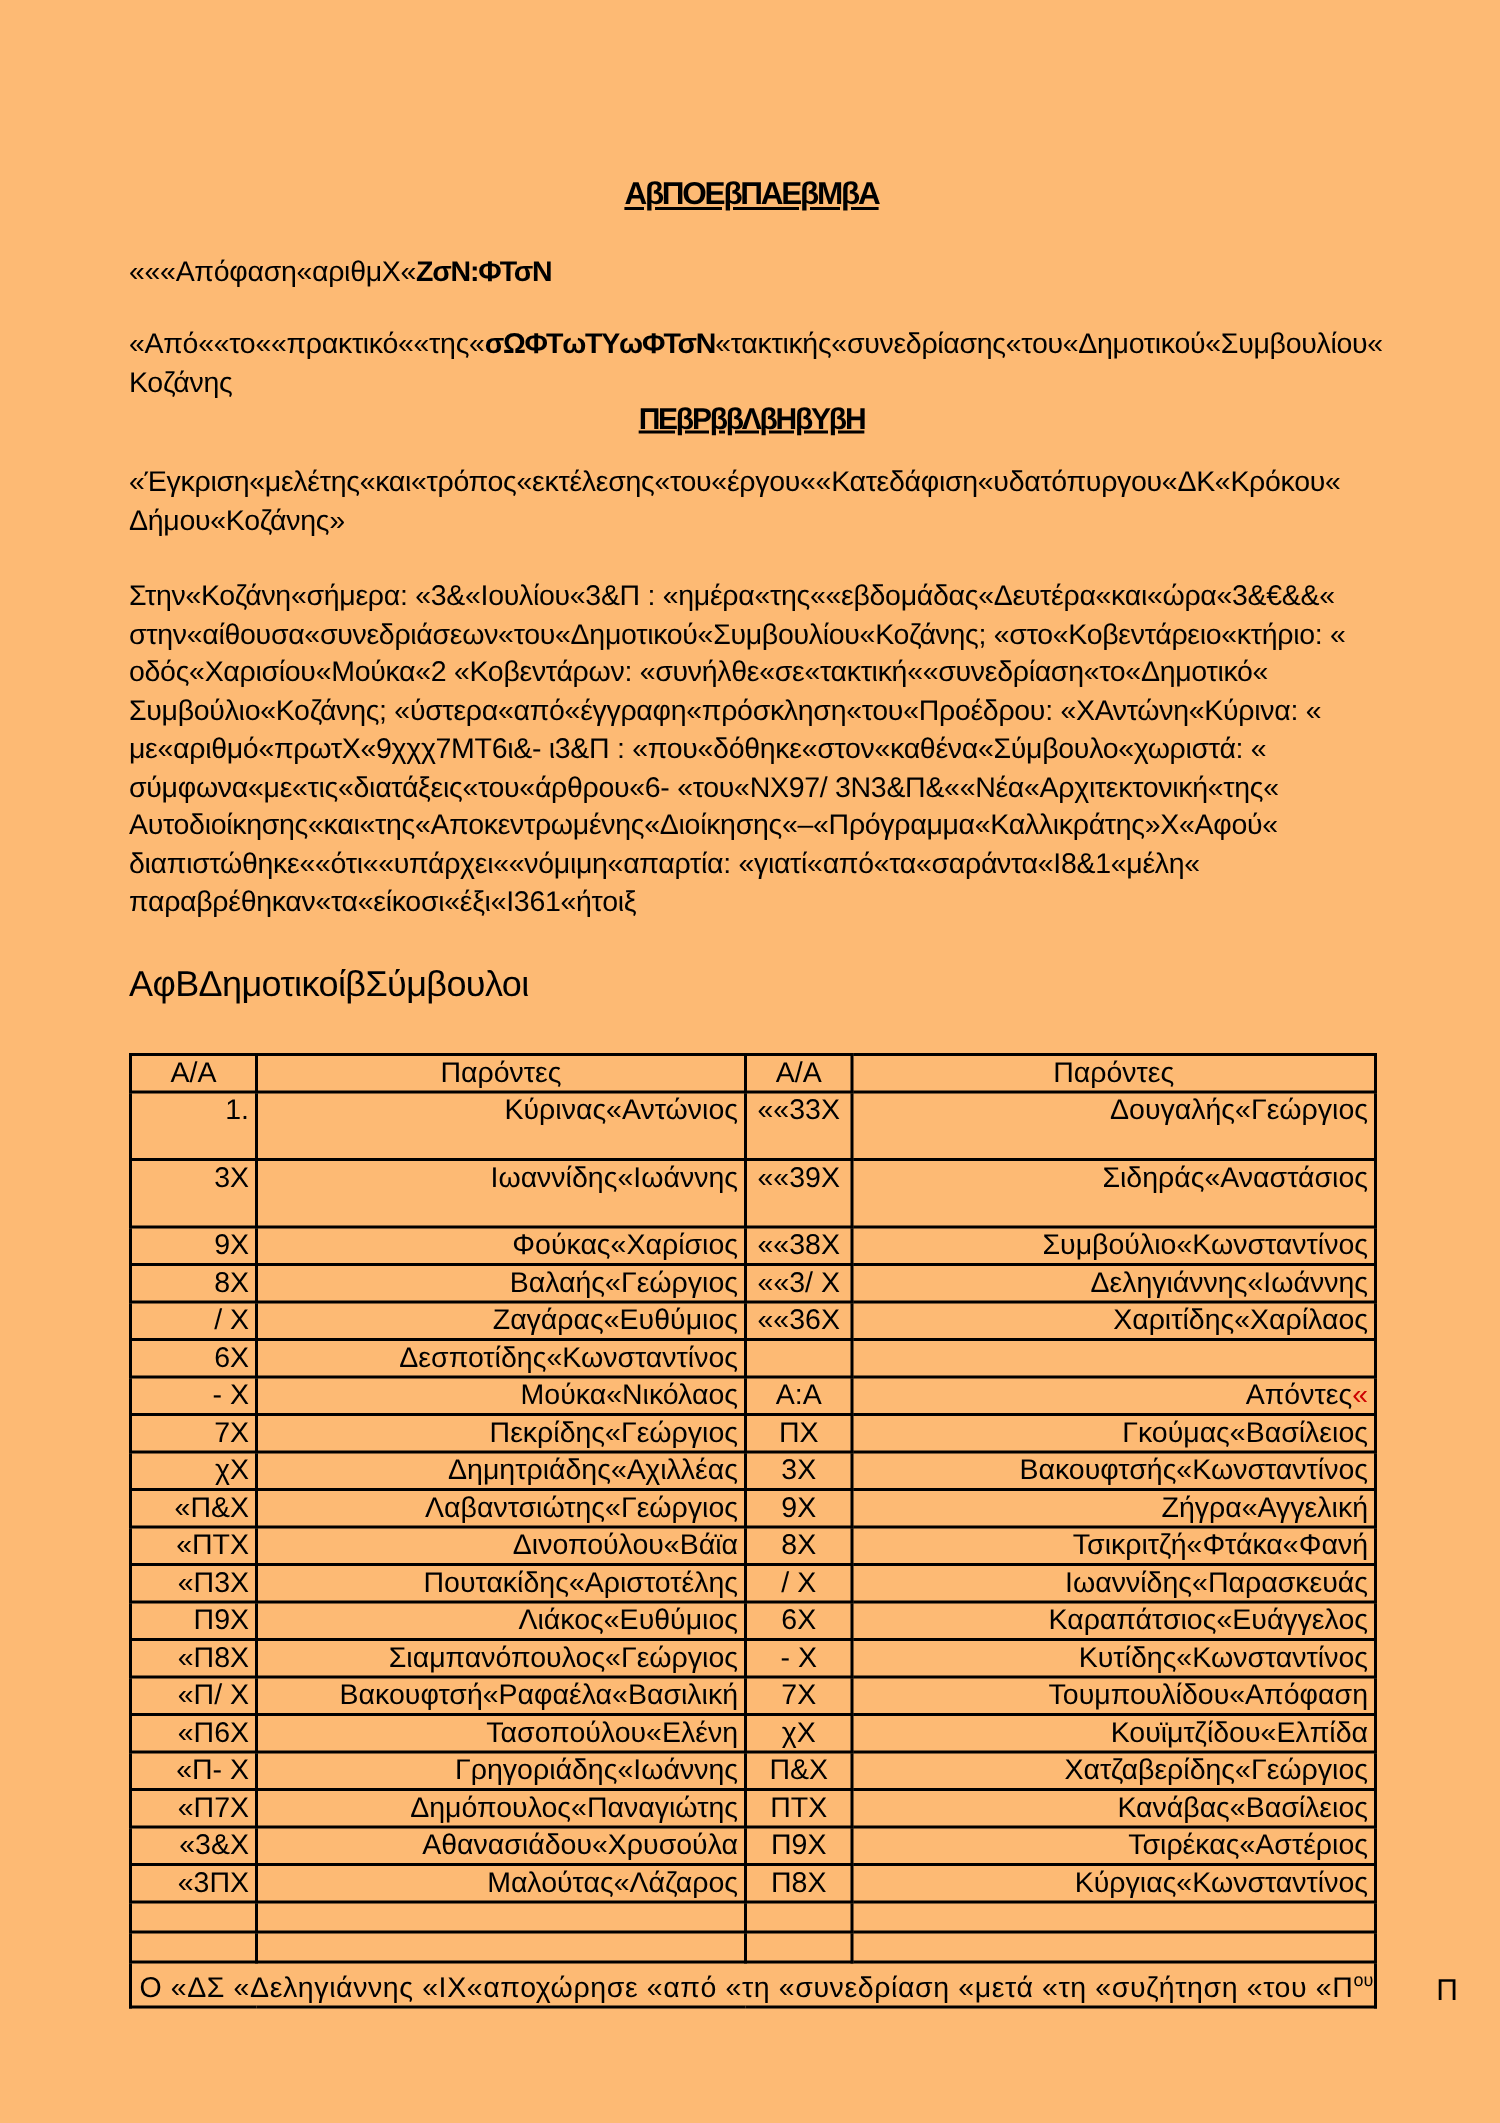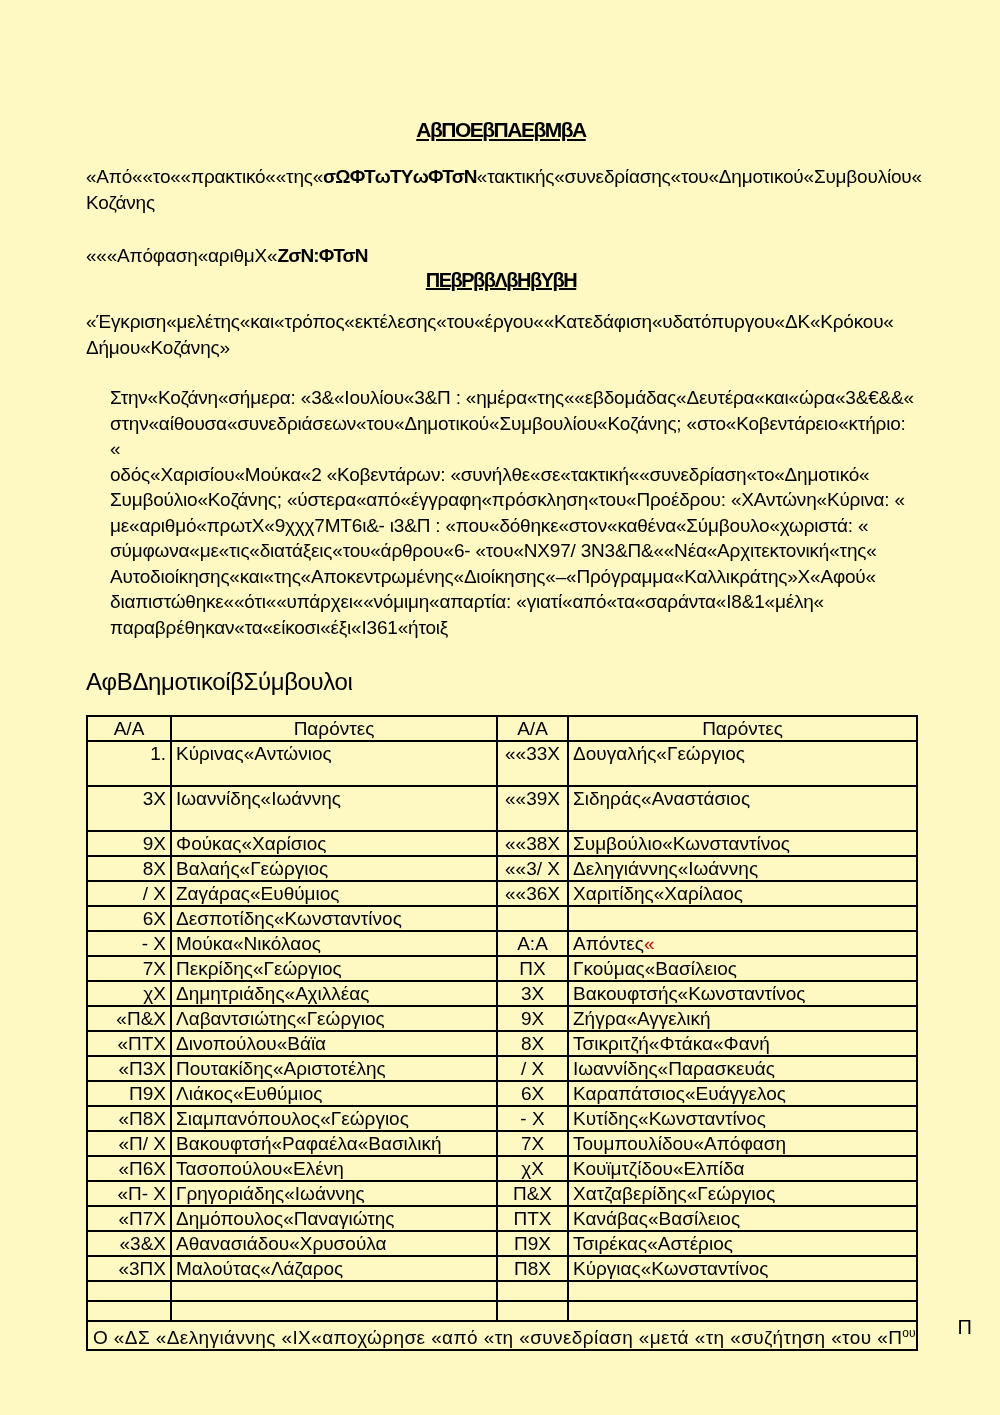--- a/index.html
+++ b/index.html
@@ -12,7 +12,7 @@
     width: 1000px;
     height: 1415px;
     margin: 0 auto;
-    background: #fef9c3;
+    background: #fdba74;
     color: #000000;
     font-family: "Liberation Sans", "DejaVu Sans", sans-serif;
     box-sizing: border-box;

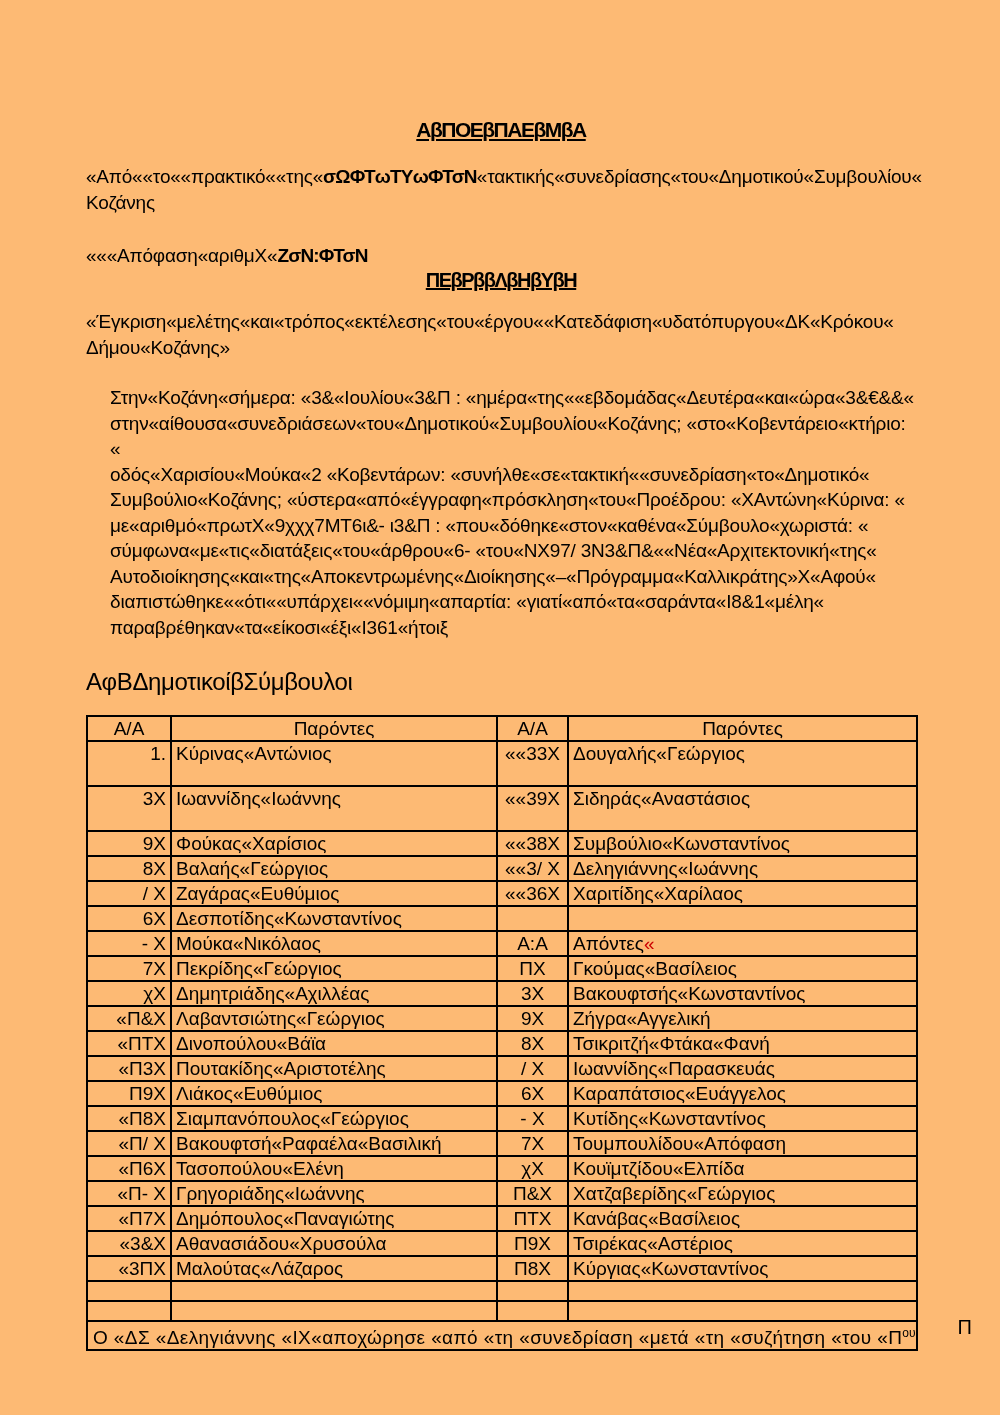--- a/index.html
+++ b/index.html
@@ -108,10 +108,10 @@
 
   <h1 class="doc-title">ΑβΠΟΕβΠΑΕβΜβΑ</h1>
 
+  <p class="para decision"><span>«««Απόφαση«αριθμΧ«</span><span class="bold-run">ΖσΝ:ΦΤσΝ</span></p>
+
   <p class="para intro"><span>«Από««το««πρακτικό««της«</span><span class="bold-run">σΩΦΤωΤΥωΦΤσΝ</span><span>«τακτικής«συνεδρίασης«του«Δημοτικού«Συμβουλίου«
 Κοζάνης</span></p>
-
-  <p class="para decision"><span>«««Απόφαση«αριθμΧ«</span><span class="bold-run">ΖσΝ:ΦΤσΝ</span></p>
 
   <h2 class="summary-heading">ΠΕβΡββΛβΗβΥβΗ</h2>
 

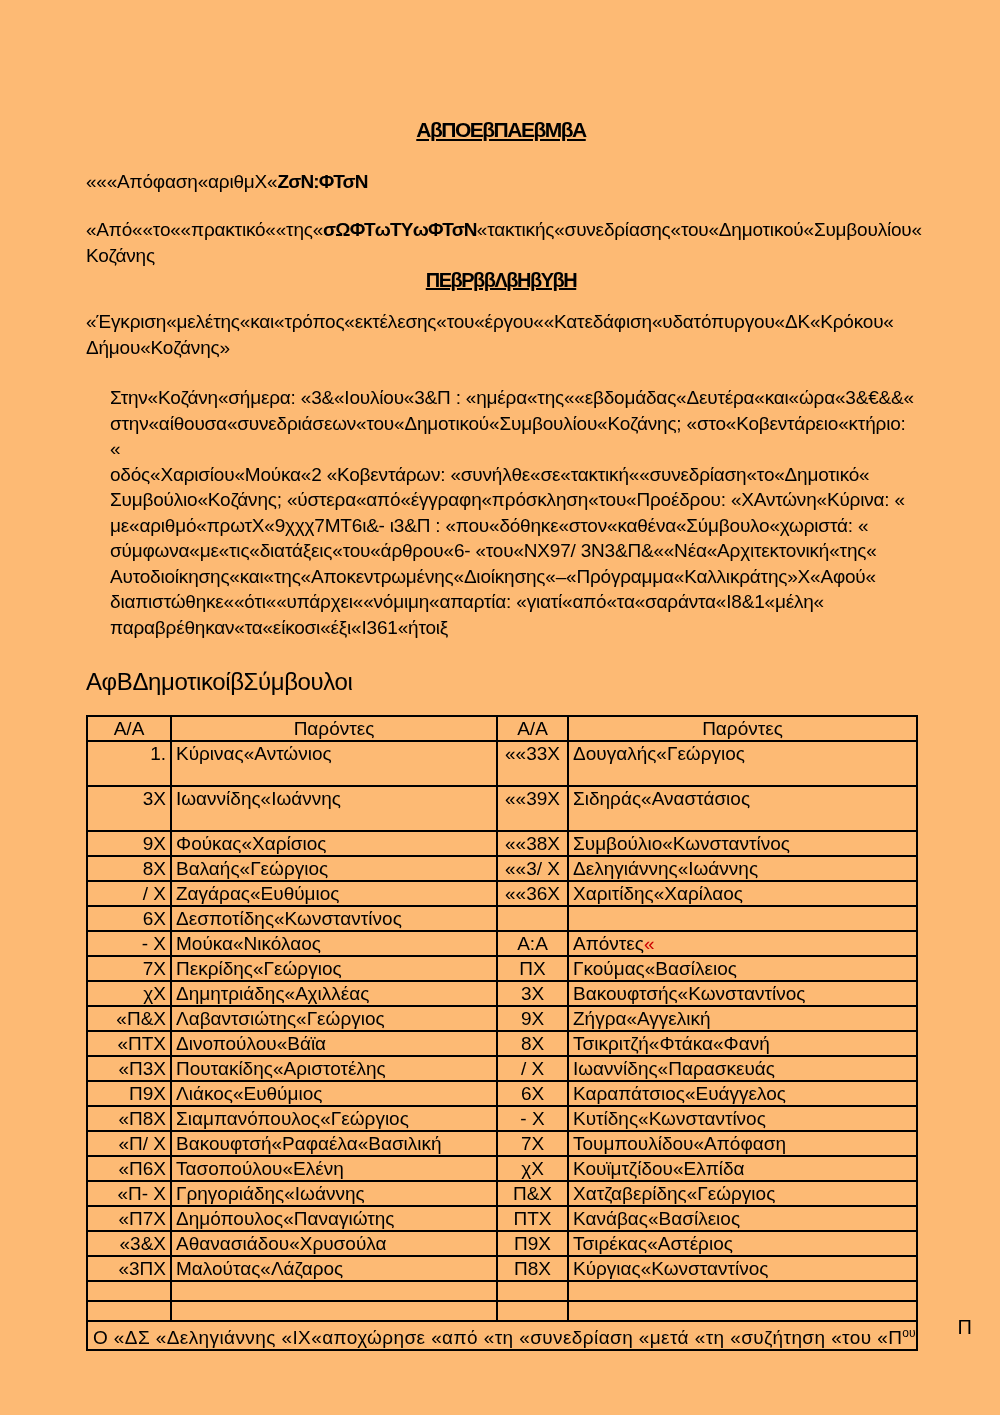--- a/index.html
+++ b/index.html
@@ -52,7 +52,6 @@
   .body-para {
     margin-top: 24px;
     line-height: 25.5px;
-    margin-left: 24px;
   }
   .members-heading {
     margin: 28px 0 0 0;

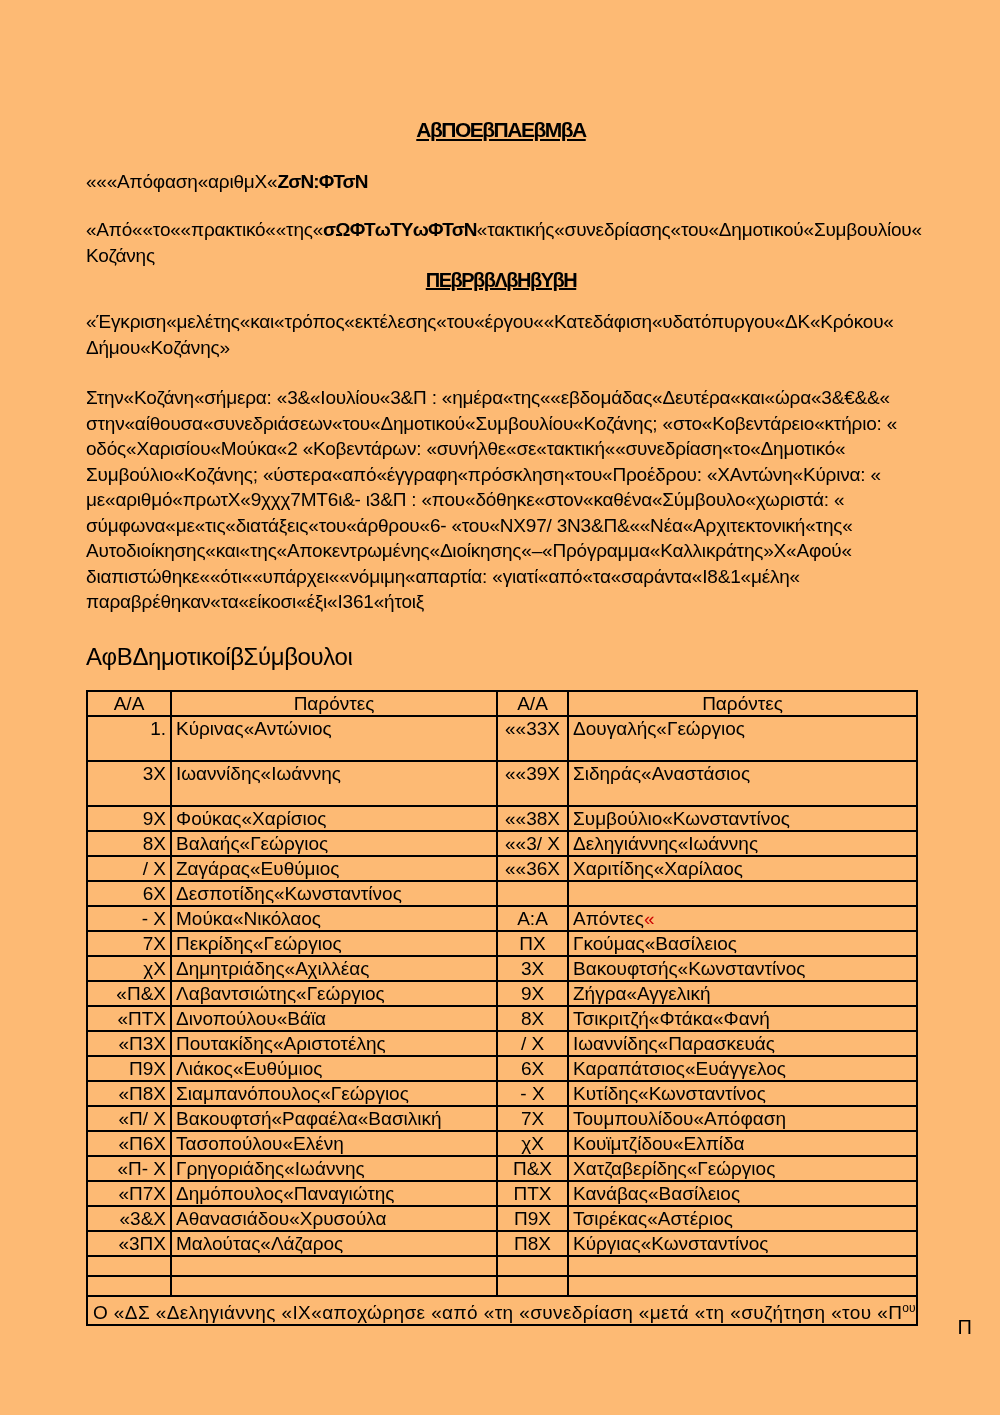--- a/index.html
+++ b/index.html
@@ -60,7 +60,7 @@
     letter-spacing: -0.4px;
   }
   table.attendance {
-    margin-top: 19px;
+    margin-top: 31px;
     border-collapse: collapse;
     table-layout: fixed;
     width: 830px;

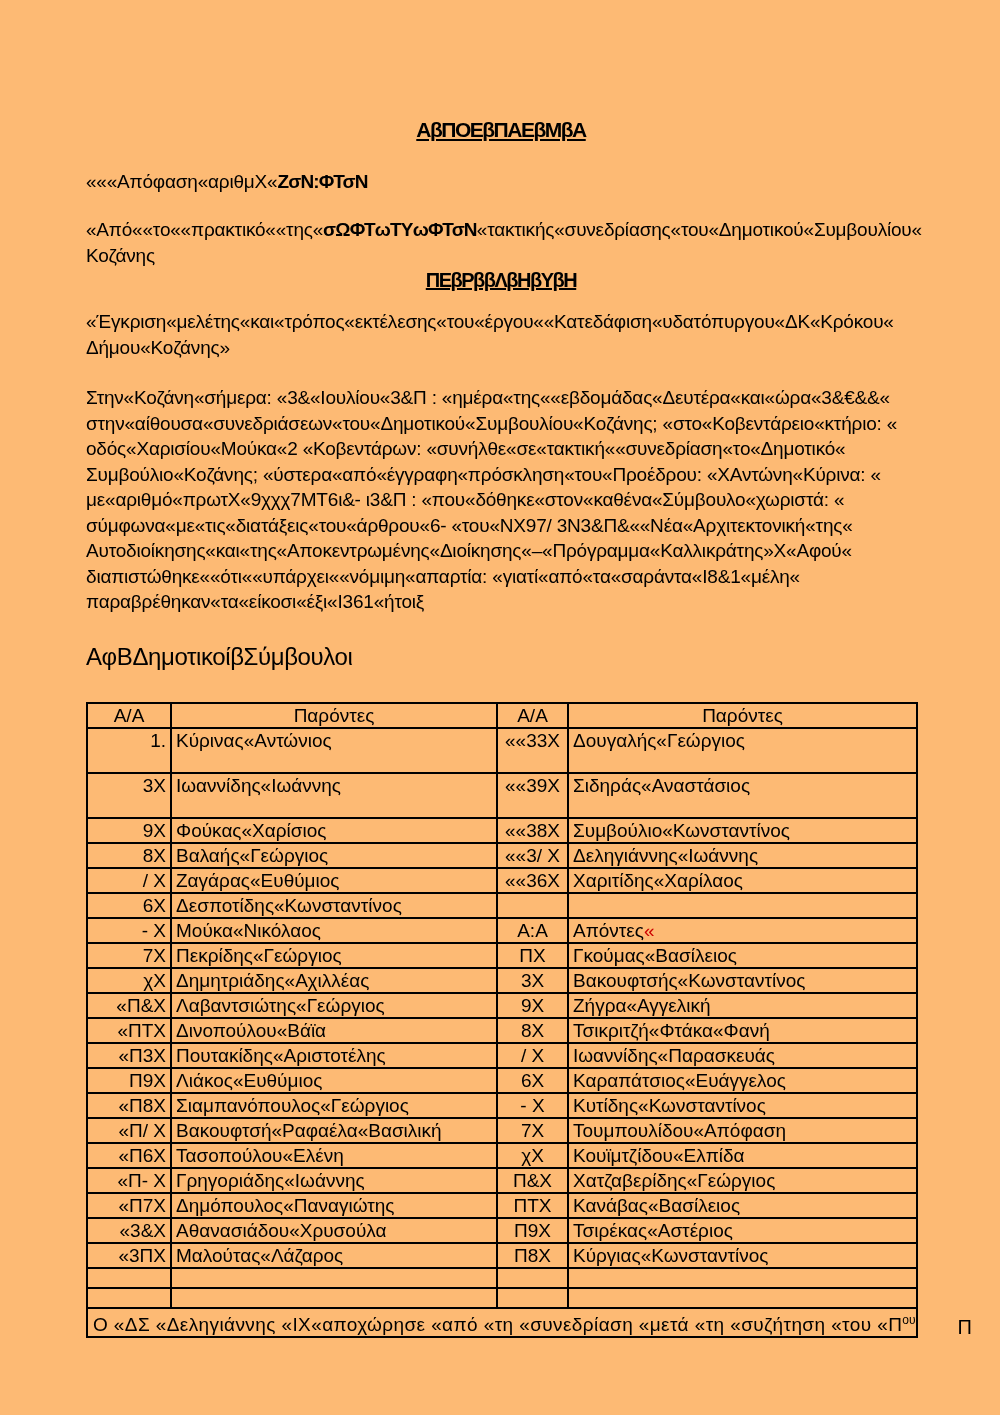--- a/index.html
+++ b/index.html
@@ -82,7 +82,7 @@
   }
   td.cell-num-left  { text-align: right; padding-right: 7px; }
   td.cell-num-right { text-align: center; }
-  td.cell-name     { text-align: left; padding-left: 10px; }
+  td.cell-name     { text-align: right; padding-left: 10px; }
   tr.row-normal td { height: 21px; }
   tr.row-tall td   { height: 43px; }
   tr.row-empty td  { height: 18px; }

